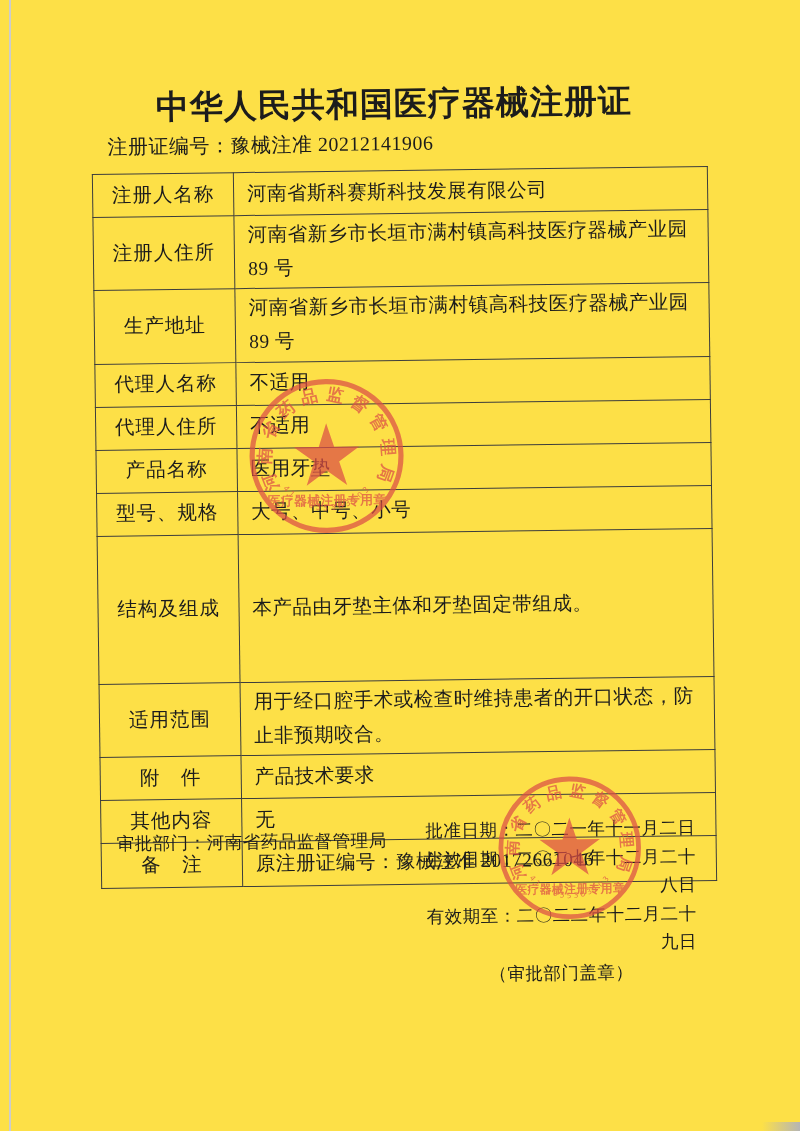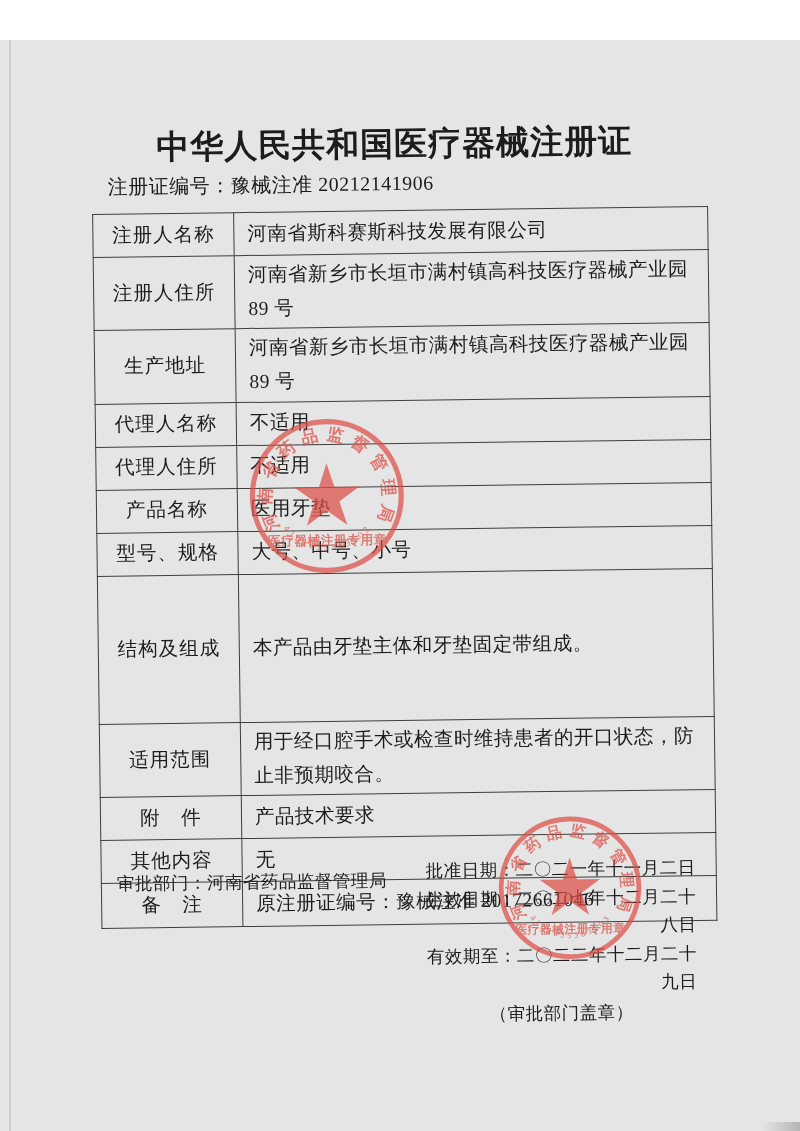--- a/index.html
+++ b/index.html
@@ -8,7 +8,7 @@
     font-family:"Liberation Serif","DejaVu Serif",serif;color:#1c1c1c;
     overflow:hidden;
   }
-  .scan{position:absolute;inset:0;background:#e5e5e5;margin-top:40px;}
+  .scan{position:absolute;inset:0;background:#fde047;}
   .page-edge-left{position:absolute;left:9px;top:0;width:2px;height:100%;background:#cccccc;}
   .corner-shadow{position:absolute;right:0;bottom:0;width:38px;height:9px;
     background:linear-gradient(to left,#b5b5b5,rgba(255,255,255,0));}

